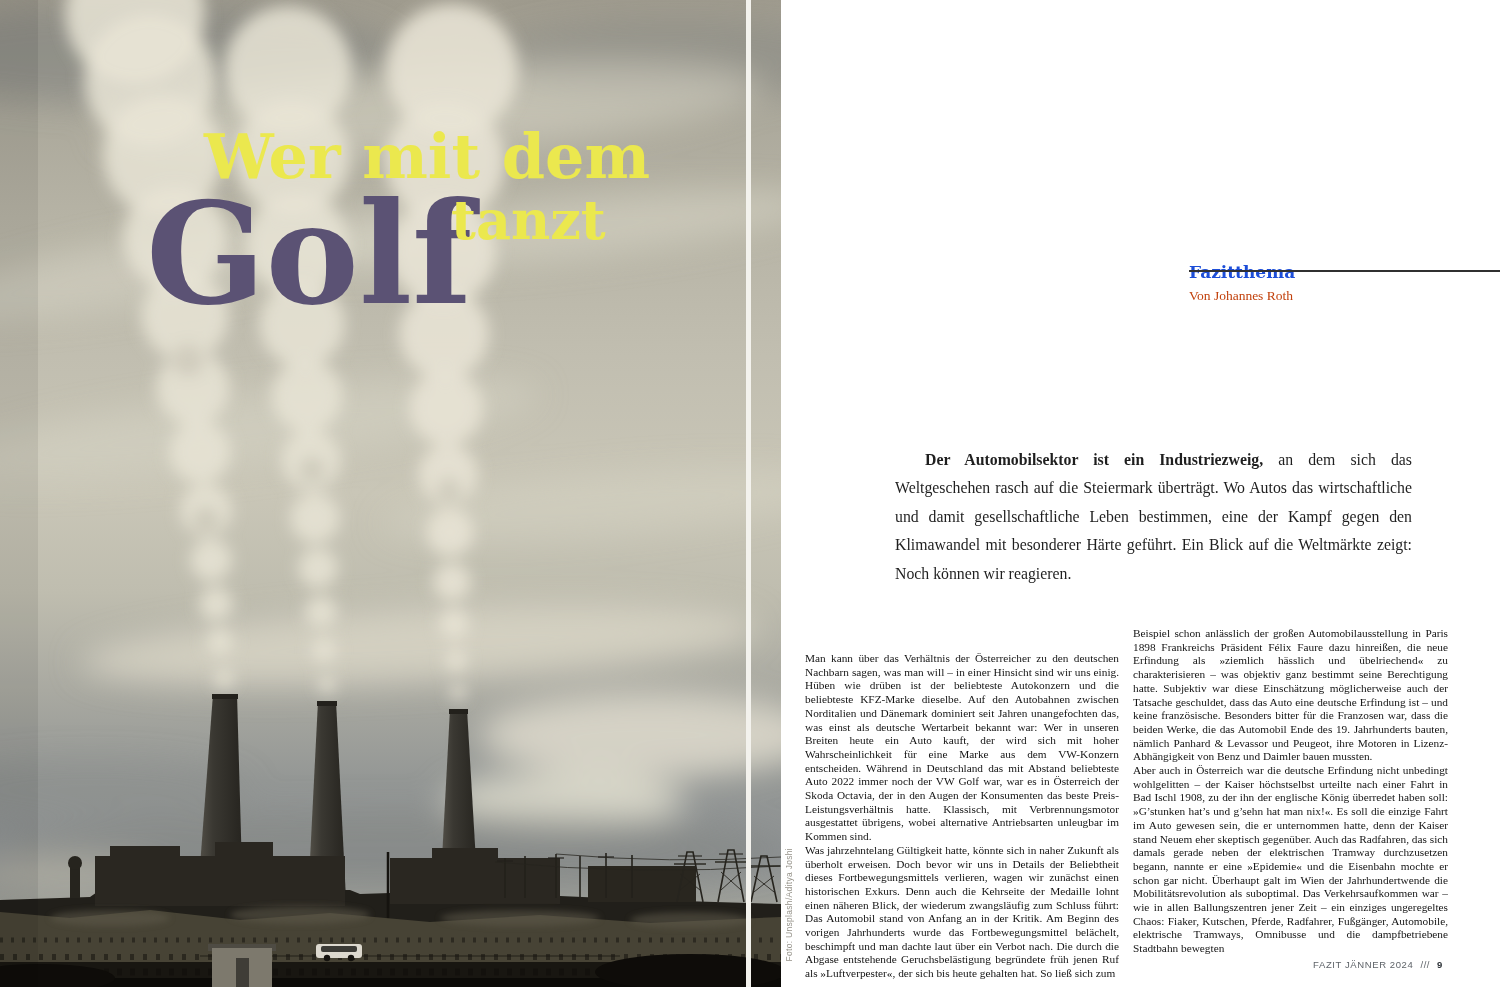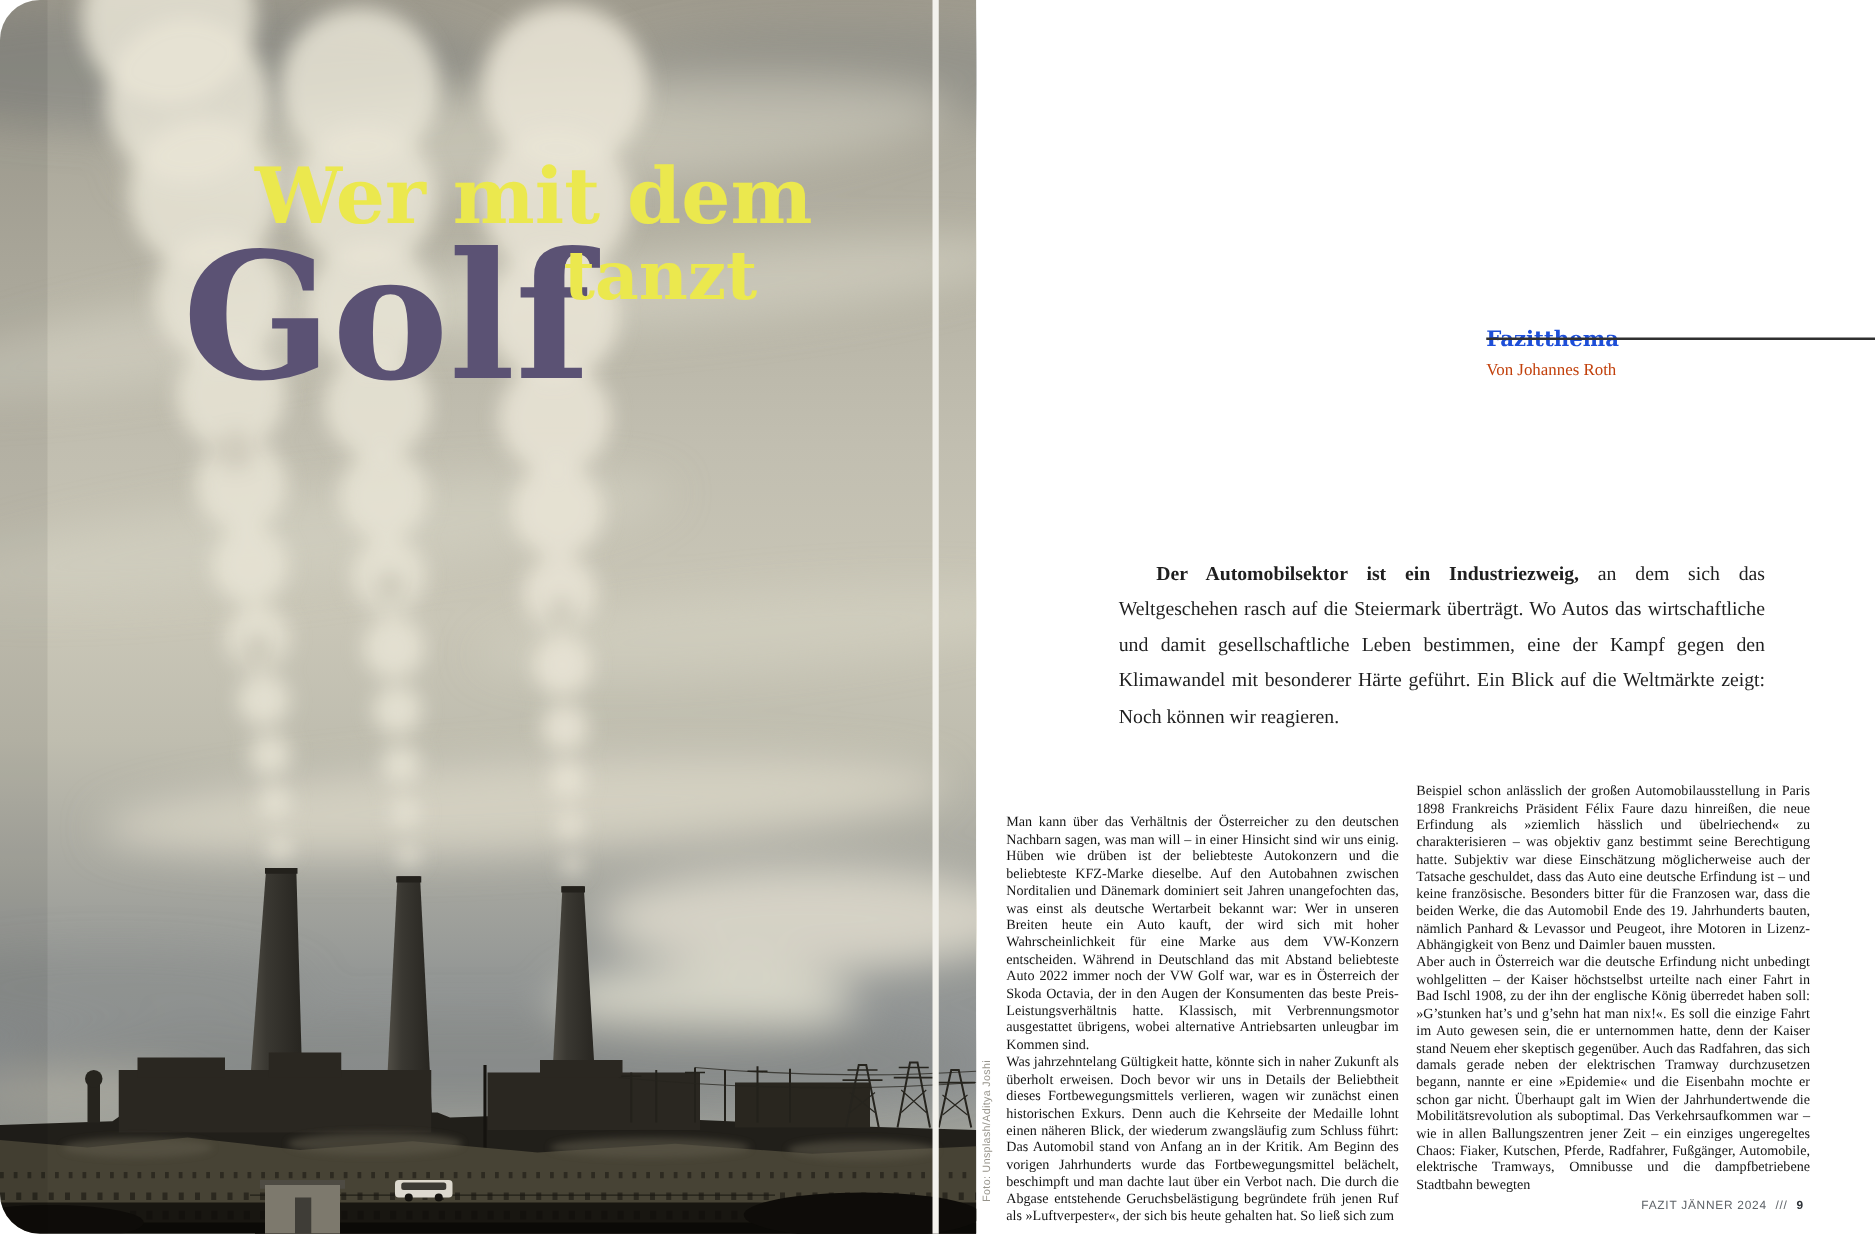--- a/index.html
+++ b/index.html
@@ -5,7 +5,7 @@
   html,body { margin:0; padding:0; background:#ffffff; }
   .spread {
     position:relative; width:1500px; height:987px; overflow:hidden;
-    background:#ffffff; font-family:"Liberation Serif", serif;border-radius:32px;
+    background:#ffffff; font-family:"Liberation Serif", serif;
   }
   
   .photo { position:absolute; left:0; top:0; width:781px; height:987px; overflow:hidden; }

